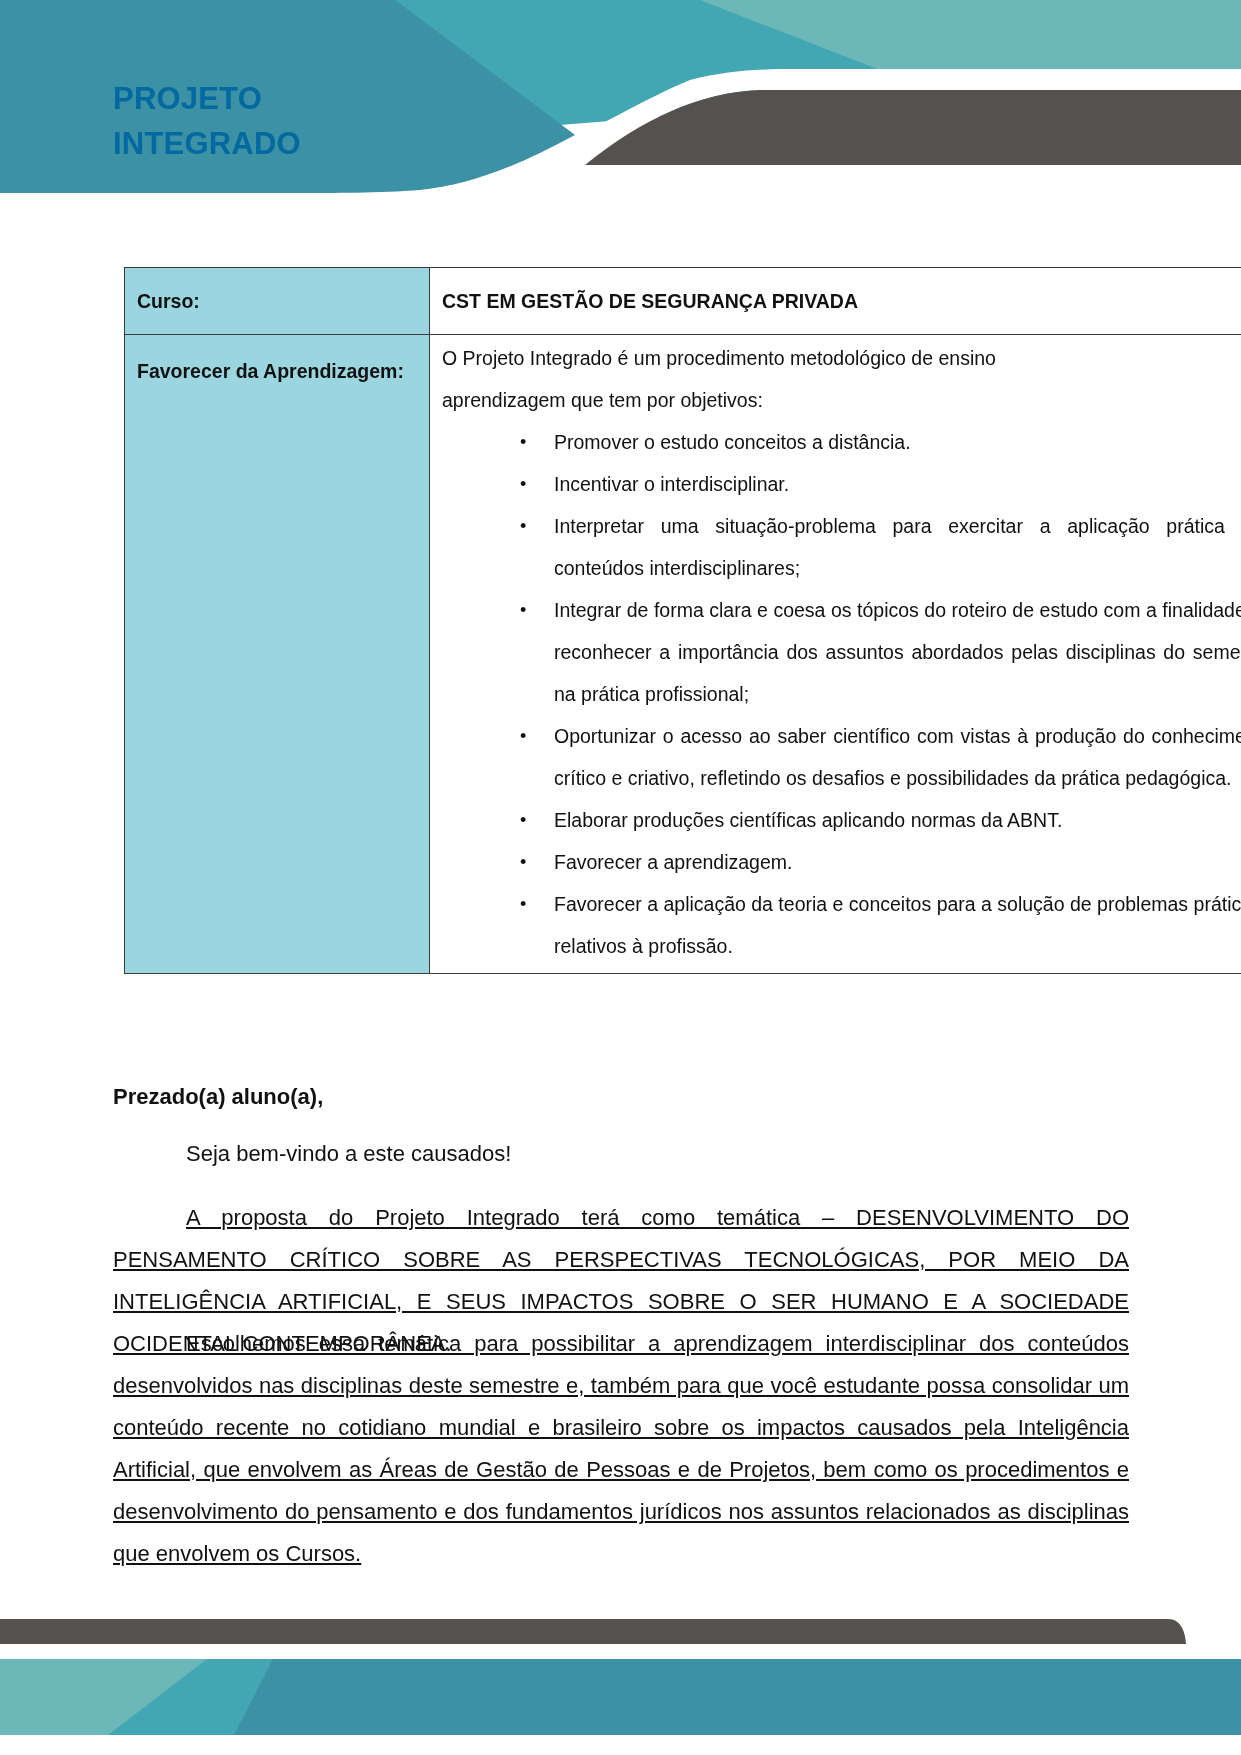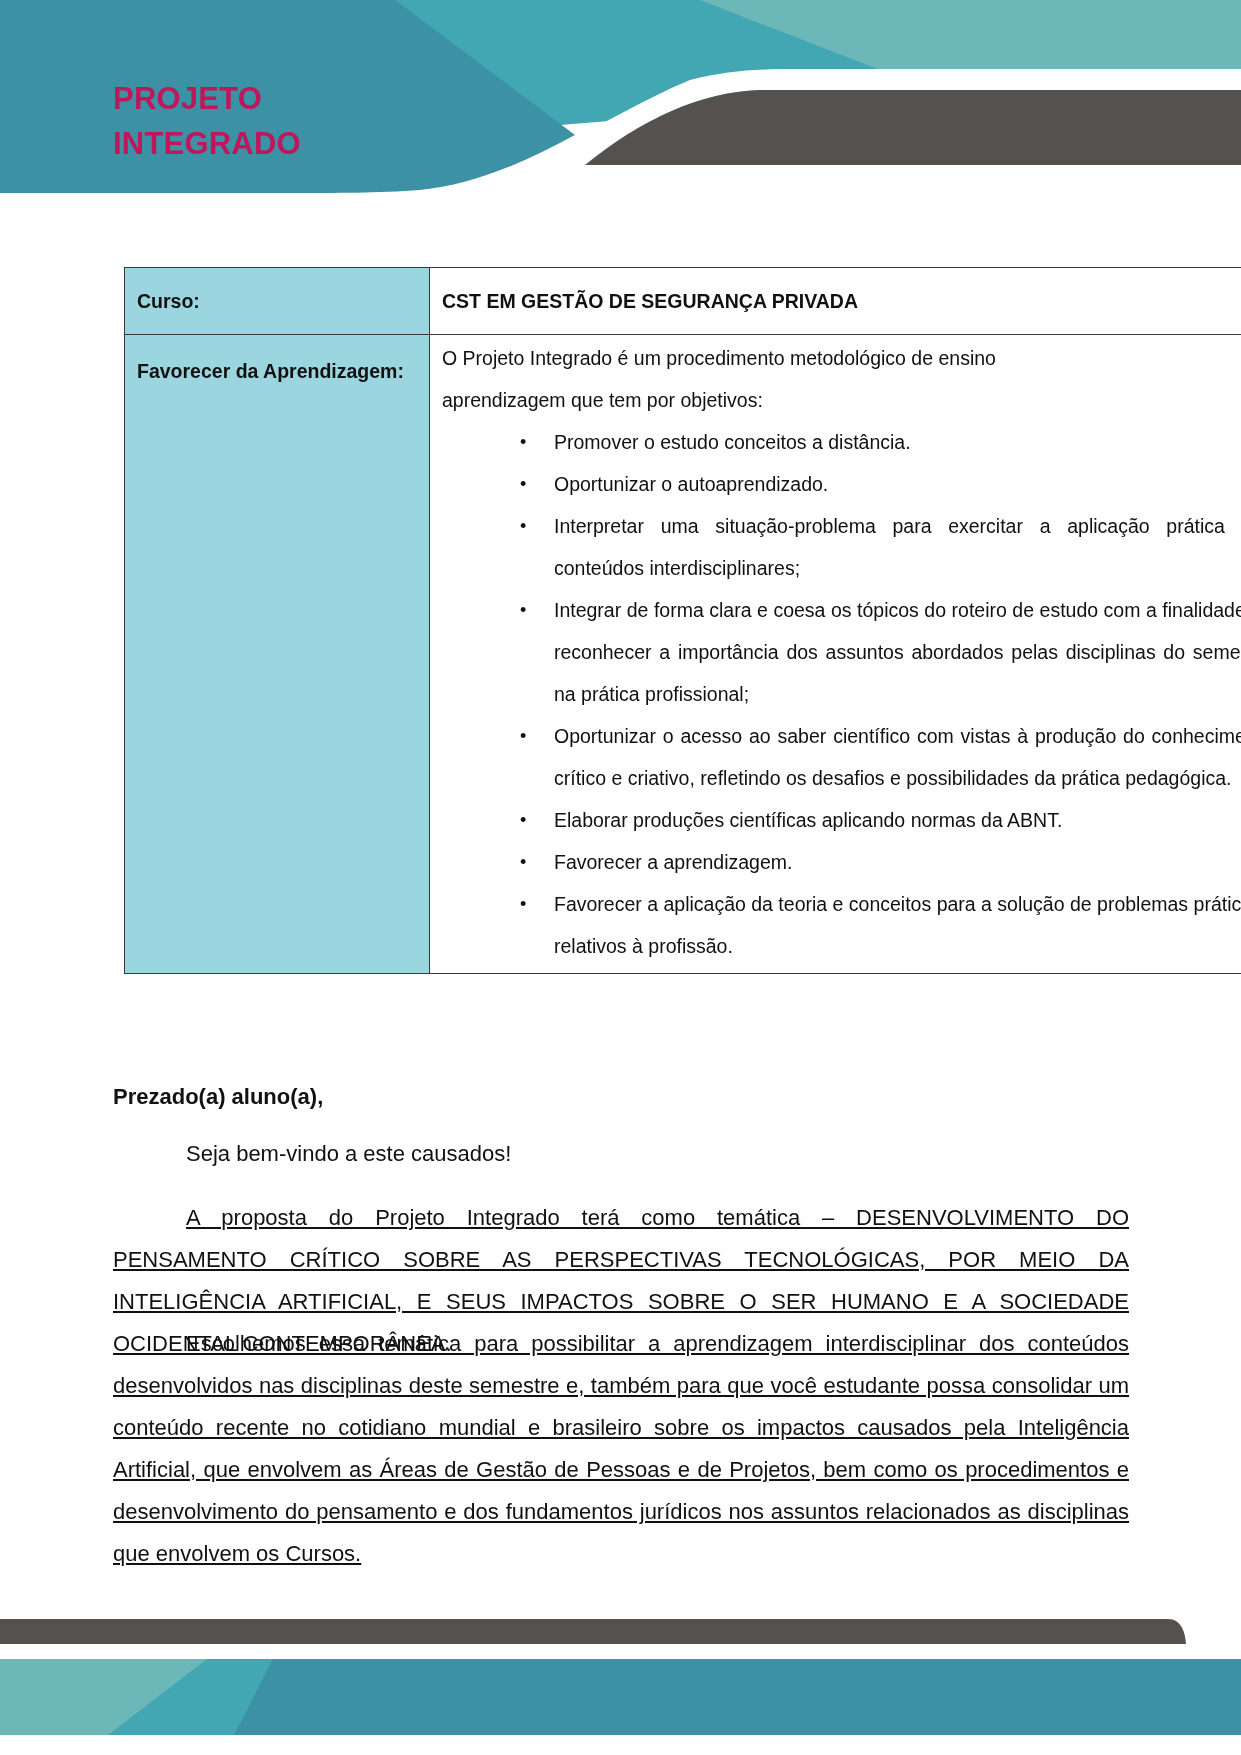--- a/index.html
+++ b/index.html
@@ -6,7 +6,7 @@
   body { width: 1241px; height: 1755px; position: relative; overflow: hidden;
          font-family: "Liberation Sans", "DejaVu Sans", sans-serif; color: #111; }
   .header-art { position: absolute; left: 0; top: 0; width: 1241px; height: 200px; }
-  .header-title { position: absolute; left: 113px; top: 76px; color: #be185d;
+  .header-title { position: absolute; left: 113px; top: 76px; color: #0369a1;
                   font-weight: bold; font-size: 31px; line-height: 45px; letter-spacing: 0.2px; }
   .header-title div { white-space: nowrap; }
 

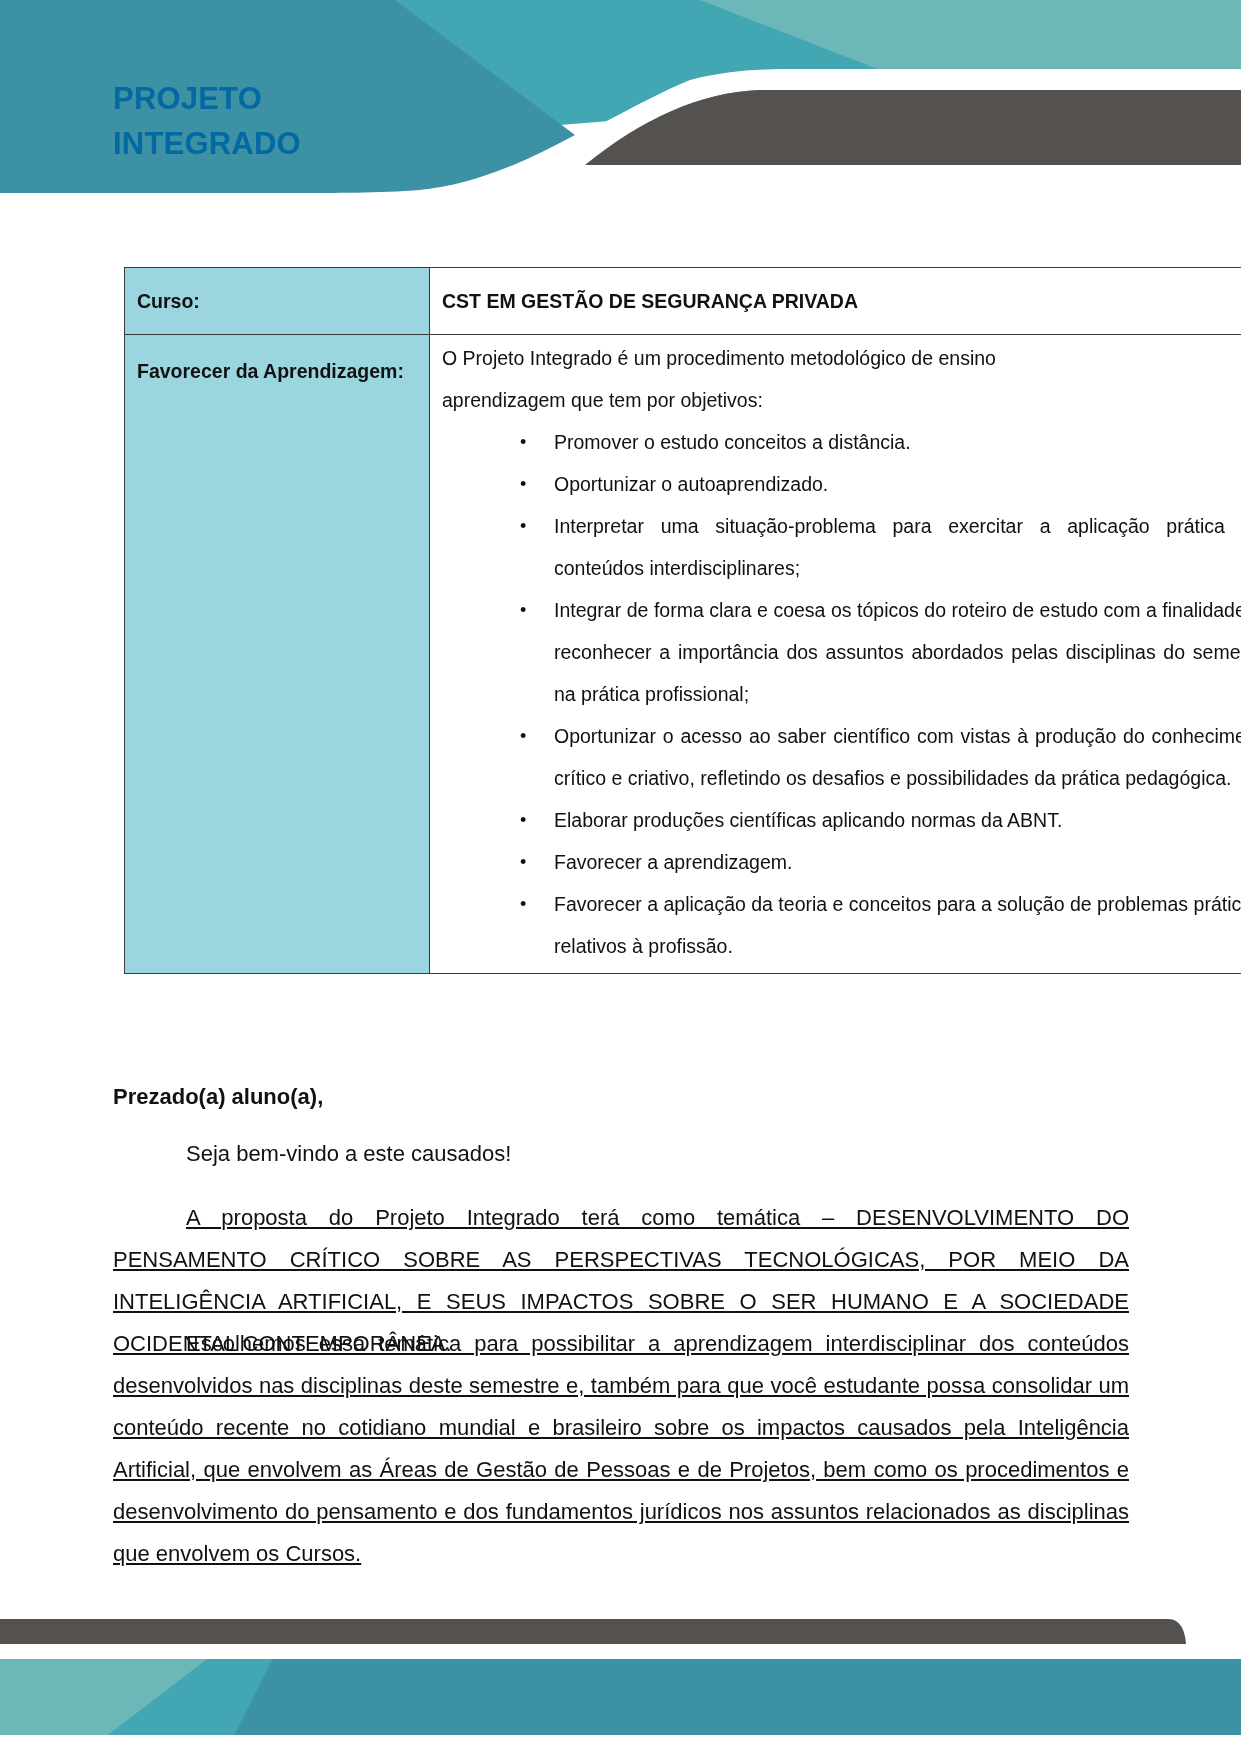--- a/index.html
+++ b/index.html
@@ -70,7 +70,7 @@
       </p>
       <ul class="obj-list">
         <li><span class="bullet">•</span><span>Promover o estudo conceitos a distância.</span></li>
-        <li><span class="bullet">•</span><span>Oportunizar o autoaprendizado.</span></li>
+        <li><span class="bullet">•</span><span>Incentivar o interdisciplinar.</span></li>
         <li><span class="bullet">•</span><span>Interpretar uma situação-problema para exercitar a aplicação prática dos conteúdos interdisciplinares;</span></li>
         <li><span class="bullet">•</span><span>Integrar de forma clara e coesa os tópicos do roteiro de estudo com a finalidade de reconhecer a importância dos assuntos abordados pelas disciplinas do semestre na prática profissional;</span></li>
         <li><span class="bullet">•</span><span>Oportunizar o acesso ao saber científico com vistas à produção do conhecimento crítico e criativo, refletindo os desafios e possibilidades da prática pedagógica.</span></li>

